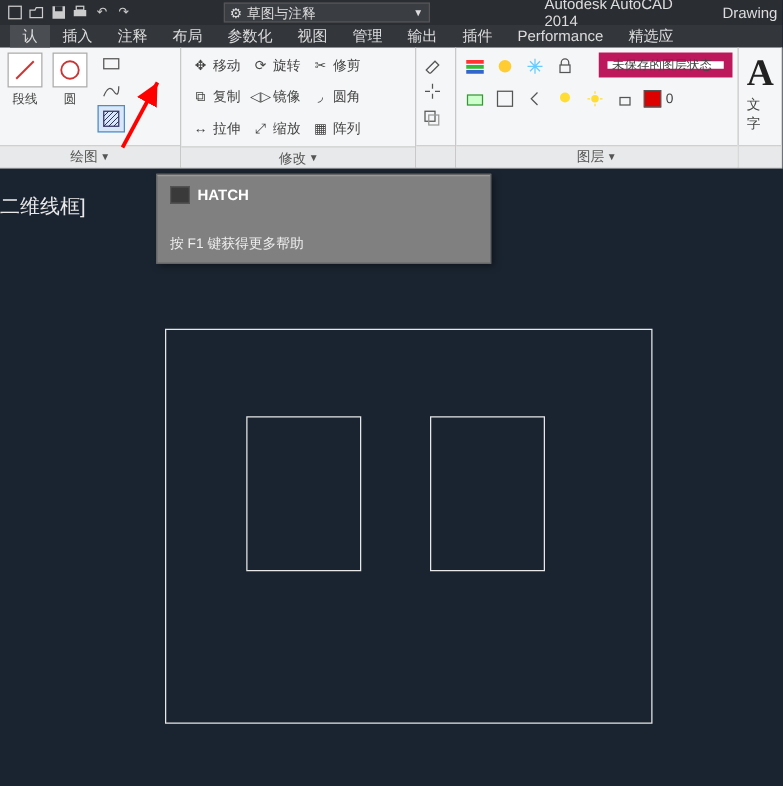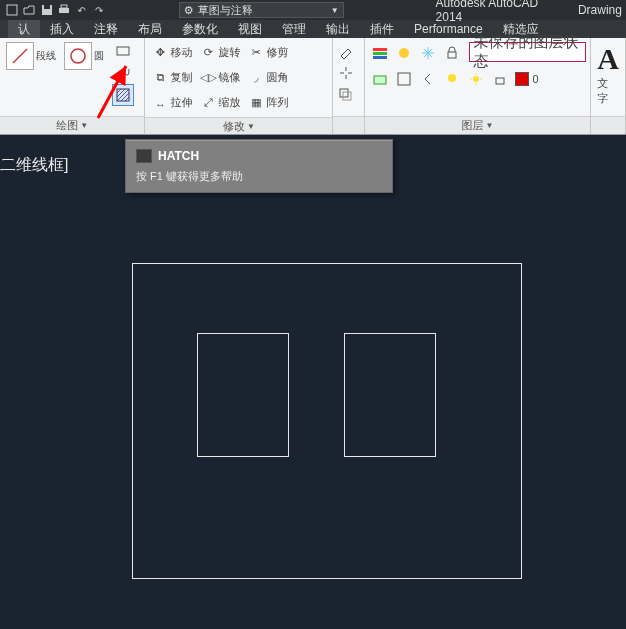--- a/index.html
+++ b/index.html
@@ -40,7 +40,7 @@
 .layers-panel { width: 234px; }
 .layers-top { display: flex; padding: 2px; gap: 2px; }
 .layer-icon { width: 22px; height: 22px; display: flex; align-items: center; justify-content: center; cursor: pointer; }
-.layer-dropdown { flex: 1; border: 1px solid #be185d; height: 20px; background: #fff; display: flex; align-items: center; padding: 0 4px; font-size: 15px; color: #444; margin-left: 4px; }
+.layer-dropdown { flex: 1; border: 7px solid #be185d; height: 20px; background: #fff; display: flex; align-items: center; padding: 0 4px; font-size: 10px; color: #444; margin-left: 14px; }
 .layers-bottom { display: flex; padding: 2px; gap: 2px; align-items: center; }
 .layer-color { width: 14px; height: 14px; background: #d00; border: 1px solid #555; margin-left: 2px; }
 

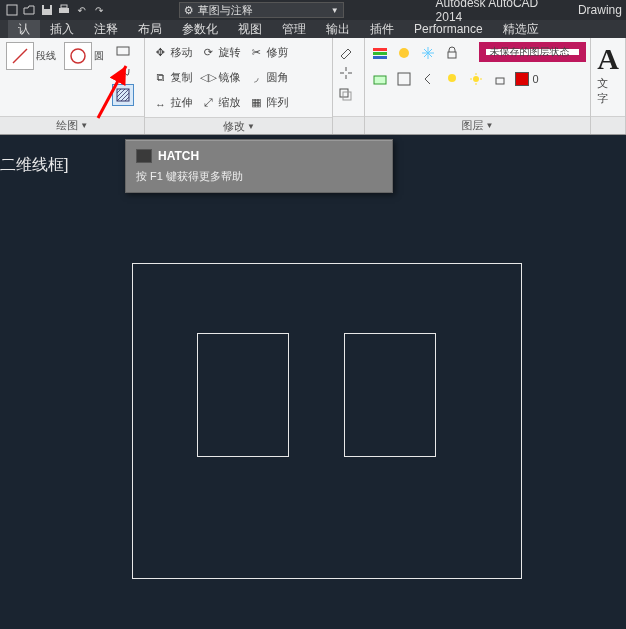--- a/index.html
+++ b/index.html
@@ -24,7 +24,7 @@
 .panel-title .arrow { font-size: 8px; }
 
 .draw-panel { width: 150px; }
-.draw-big { display: flex; flex-direction: row; align-items: center; padding: 2px 4px; gap: 2px; }
+.draw-big { display: flex; flex-direction: column; align-items: center; padding: 2px 4px; gap: 2px; }
 .draw-big .icon-box { width: 28px; height: 28px; border: 1px solid #aaa; display: flex; align-items: center; justify-content: center; background: #fff; }
 .draw-big .label { font-size: 10px; color: #444; }
 .draw-small { width: 22px; height: 22px; display: flex; align-items: center; justify-content: center; border: 1px solid transparent; }

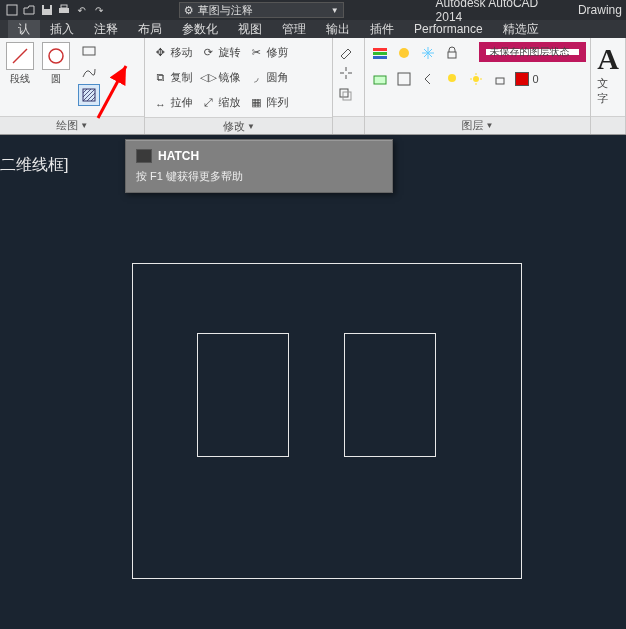--- a/index.html
+++ b/index.html
@@ -60,7 +60,7 @@
 .tooltip-desc { color: #eee; font-size: 11px; line-height: 1.4; }
 .tooltip-divider { height: 1px; background: #999; }
 .tooltip-bottom { padding: 8px 10px; }
-.tooltip-cmd { display: flex; align-items: center; gap: 6px; color: #fff; font-size: 12px; font-weight: bold; margin-bottom: 6px; }
+.tooltip-cmd { display: flex; align-items: center; gap: 6px; color: #fff; font-size: 12px; font-weight: bold; margin-bottom: 24px; }
 .tooltip-cmd .cmd-icon { width: 16px; height: 14px; background: #3a3a3a; border: 1px solid #555; }
 .tooltip-help { color: #eee; font-size: 11px; }
 

